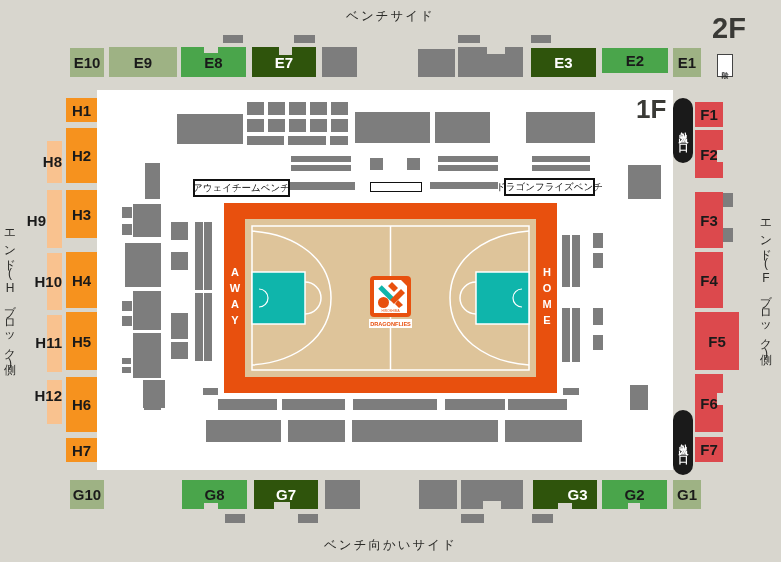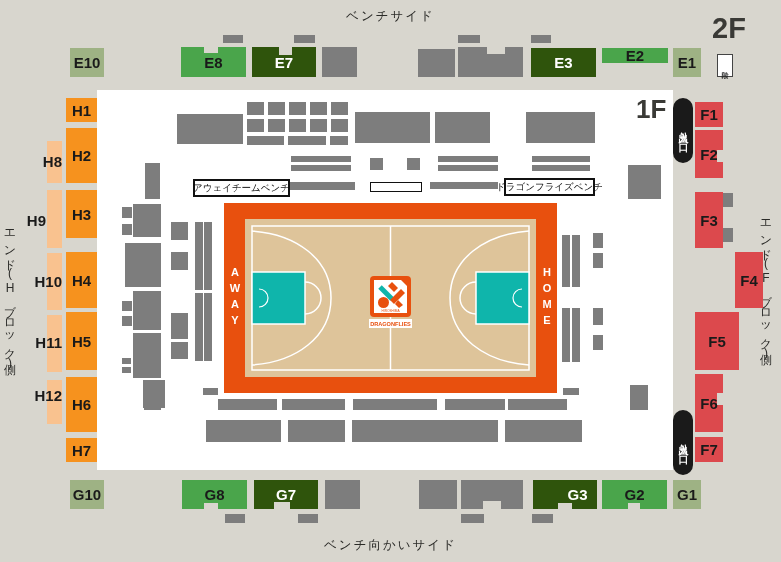--- a/index.html
+++ b/index.html
@@ -194,6 +194,7 @@
     <div class="furn" style="left: 433px; top: 420px; width: 65px; height: 22px;"></div>
     <div class="furn" style="left: 505px; top: 420px; width: 77px; height: 22px;"></div>
     <div class="seat sage" style="left: 70px; top: 48px; width: 34px; height: 29px;">E10</div>
+    <div class="seat sage" style="left: 109px; top: 47px; width: 68px; height: 30px;">E9</div>
     <div class="seat green" style="left: 181px; top: 47px; width: 65px; height: 30px;">E8</div>
     <div class="seat dark" style="left: 252px; top: 47px; width: 64px; height: 30px;">E7</div>
     <div class="seat dark" style="left: 531px; top: 48px; width: 65px; height: 29px;">E3</div>

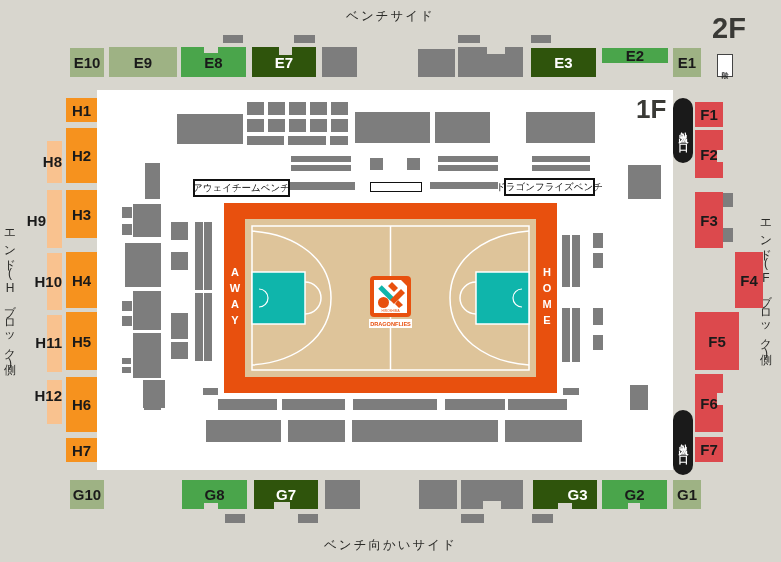--- a/index.html
+++ b/index.html
@@ -198,7 +198,7 @@
     <div class="seat green" style="left: 181px; top: 47px; width: 65px; height: 30px;">E8</div>
     <div class="seat dark" style="left: 252px; top: 47px; width: 64px; height: 30px;">E7</div>
     <div class="seat dark" style="left: 531px; top: 48px; width: 65px; height: 29px;">E3</div>
-    <div class="seat green" style="left: 602px; top: 48px; width: 66px; height: 15px;">E2</div>
+    <div class="seat green" style="left: 602px; top: 48px; width: 66px; height: 25px;">E2</div>
     <div class="seat sage" style="left: 673px; top: 48px; width: 28px; height: 29px;">E1</div>
     <div class="seat sage" style="left: 70px; top: 480px; width: 34px; height: 29px;">G10</div>
     <div class="seat green" style="left: 182px; top: 480px; width: 65px; height: 29px;">G8</div>

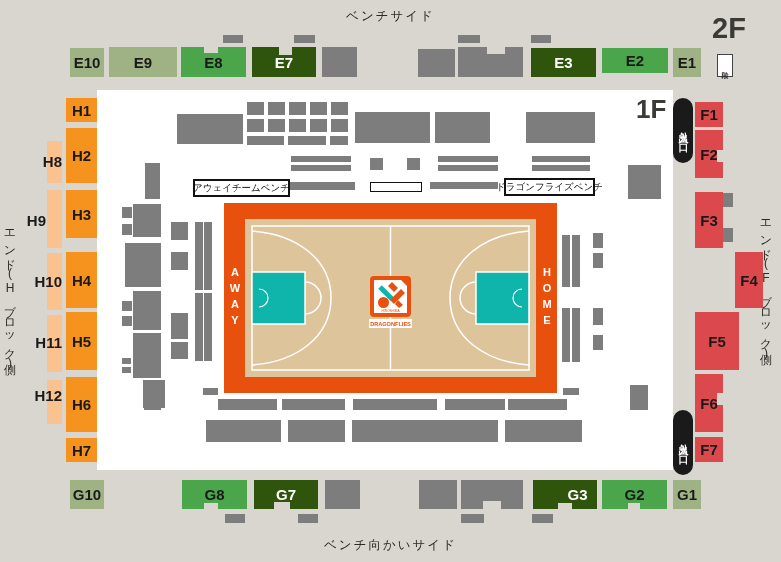--- a/index.html
+++ b/index.html
@@ -216,7 +216,7 @@
     <div class="seat red" style="left: 695px; top: 102px; width: 28px; height: 25px;">F1</div>
     <div class="seat red" style="left: 695px; top: 130px; width: 28px; height: 48px;">F2</div>
     <div class="seat red" style="left: 695px; top: 192px; width: 28px; height: 56px;">F3</div>
-    <div class="seat red" style="left: 695px; top: 252px; width: 28px; height: 56px; margin-left: 40px;">F4</div>
+    <div class="seat red" style="left: 695px; top: 252px; width: 28px; height: 56px;">F4</div>
     <div class="seat red" style="left: 695px; top: 312px; width: 44px; height: 58px;">F5</div>
     <div class="seat red" style="left: 695px; top: 374px; width: 28px; height: 58px;">F6</div>
     <div class="seat red" style="left: 695px; top: 437px; width: 28px; height: 25px;">F7</div>

